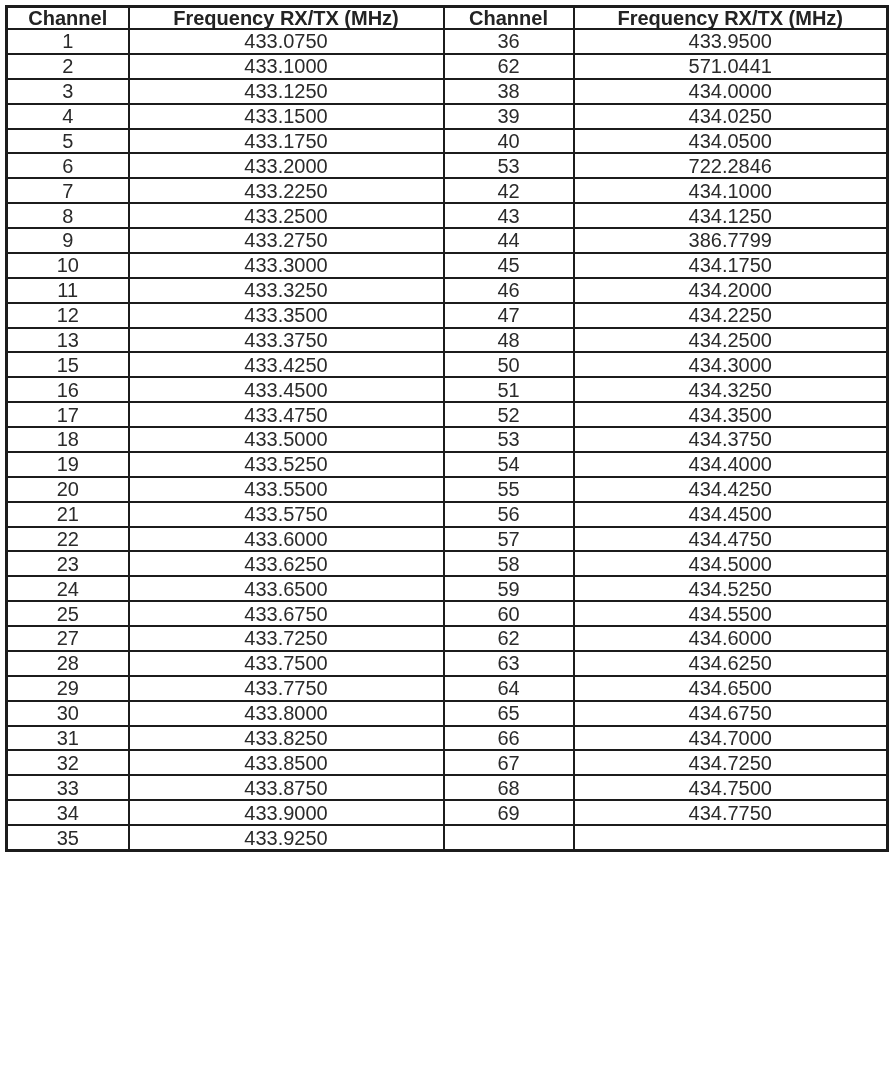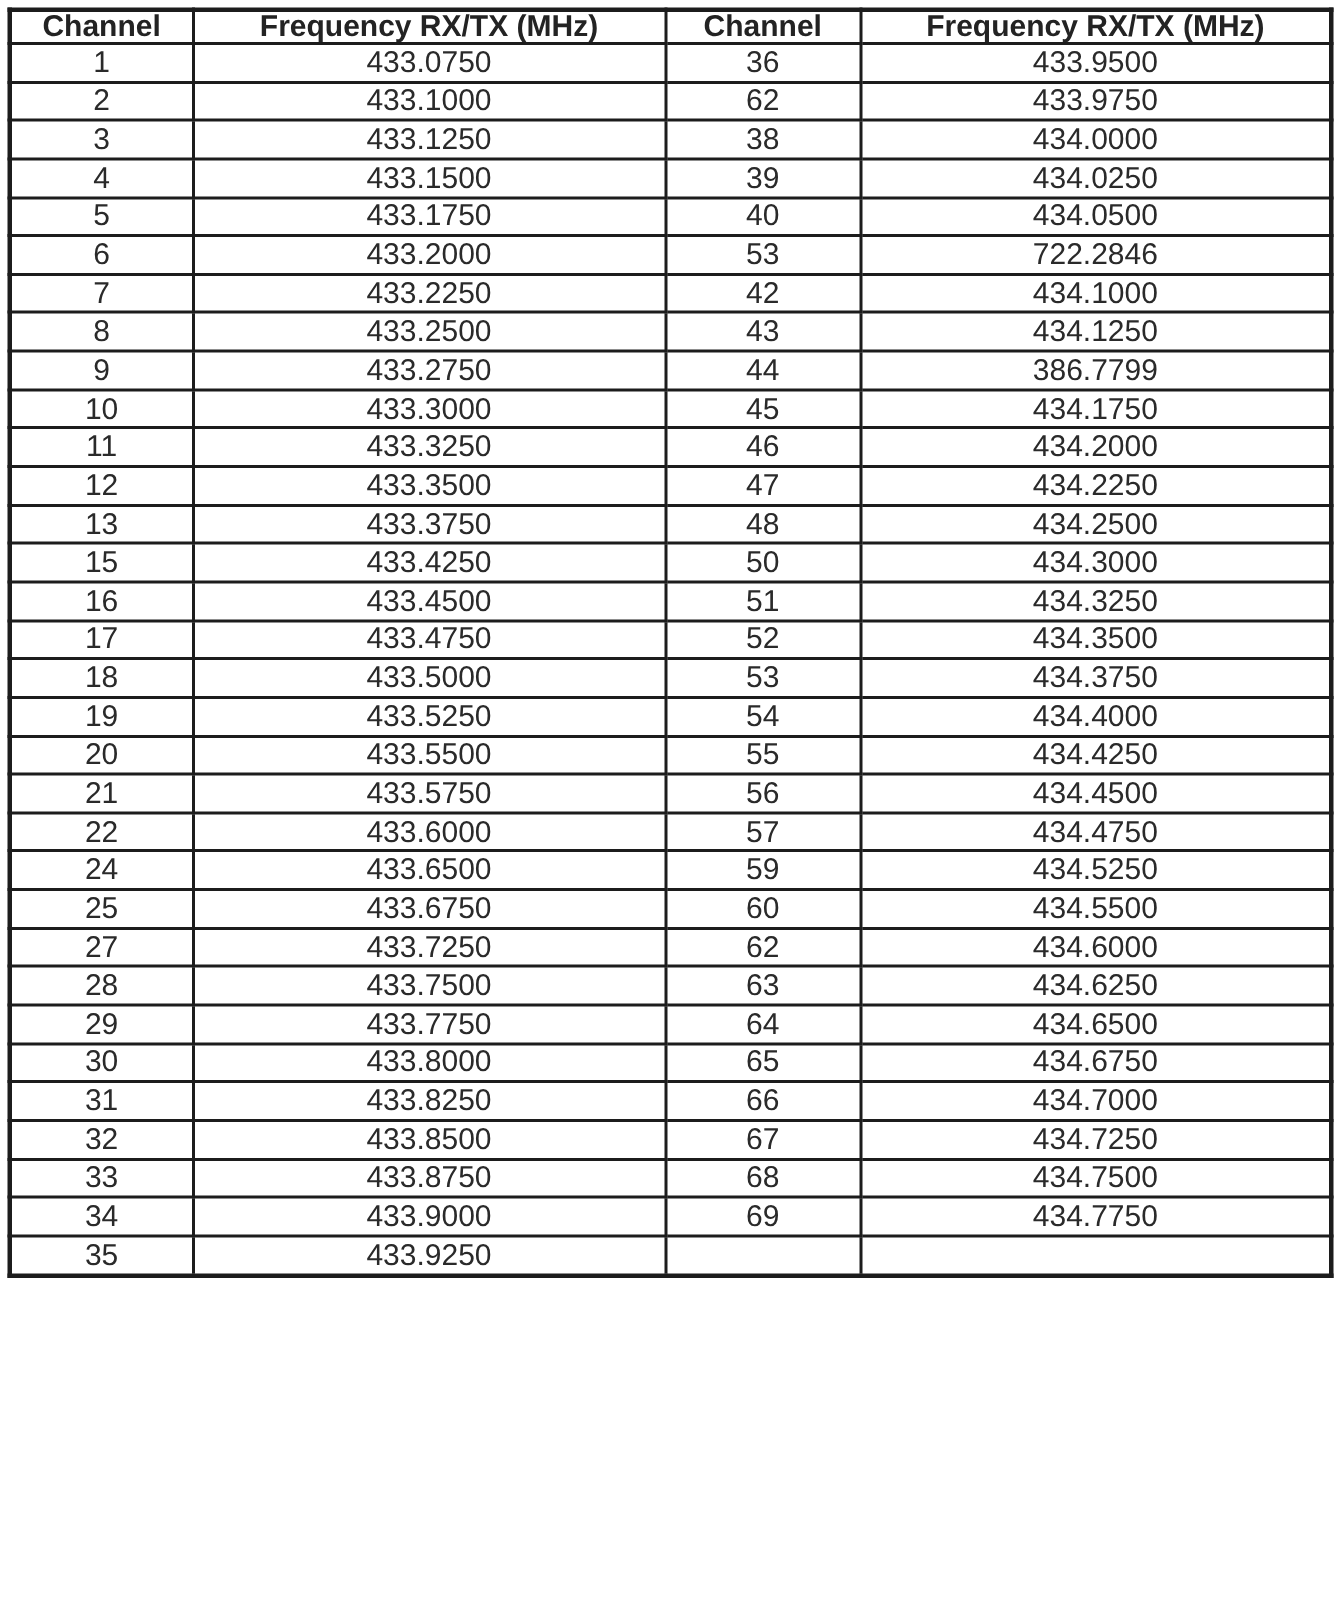--- a/index.html
+++ b/index.html
@@ -70,7 +70,7 @@
     <td>2</td>
     <td>433.1000</td>
     <td>62</td>
-    <td>433.9750</td>
+    <td>571.0441</td>
   </tr>
 
   <tr>

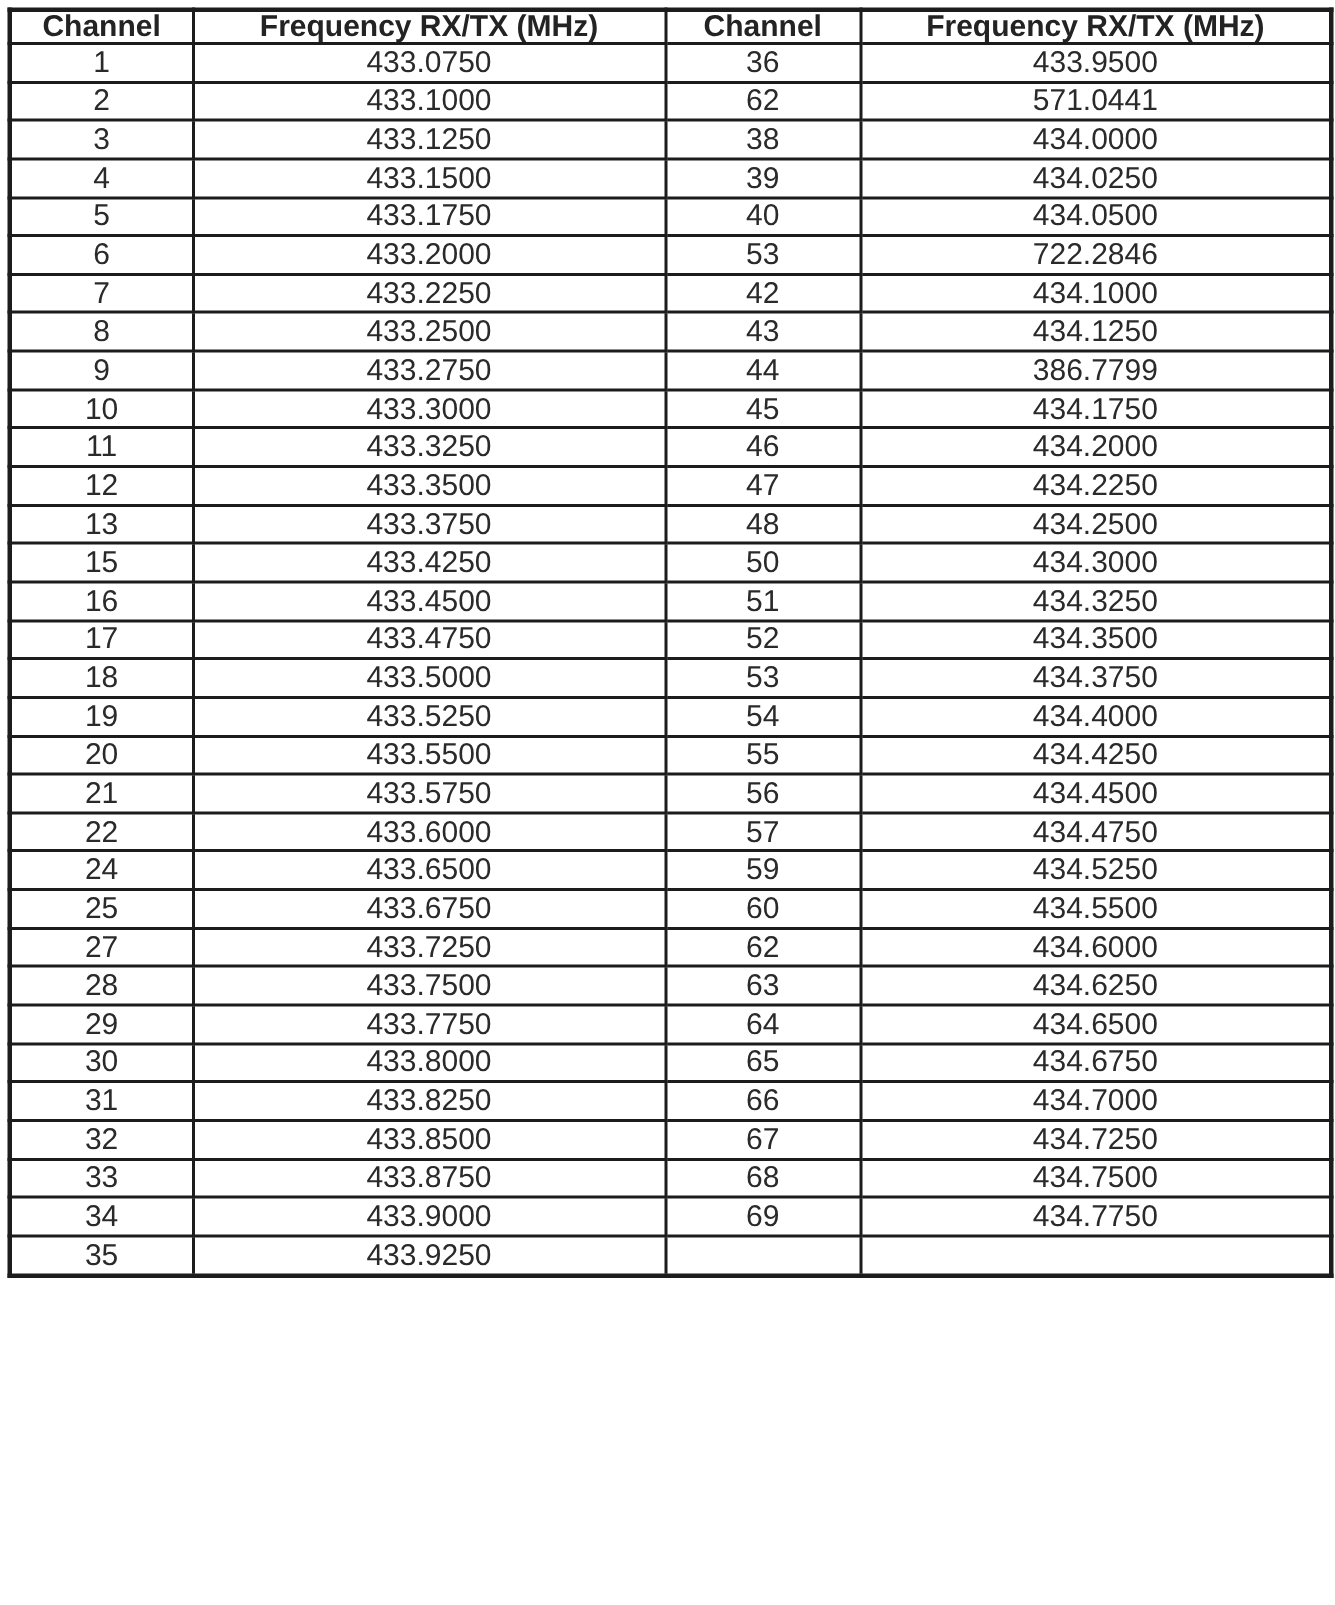--- a/index.html
+++ b/index.html
@@ -207,6 +207,12 @@
     <td>434.4750</td>
   </tr>
 
+  <tr>
+    <td>23</td>
+    <td>433.6250</td>
+    <td>58</td>
+    <td>434.5000</td>
+  </tr>
 
   <tr>
     <td>24</td>

